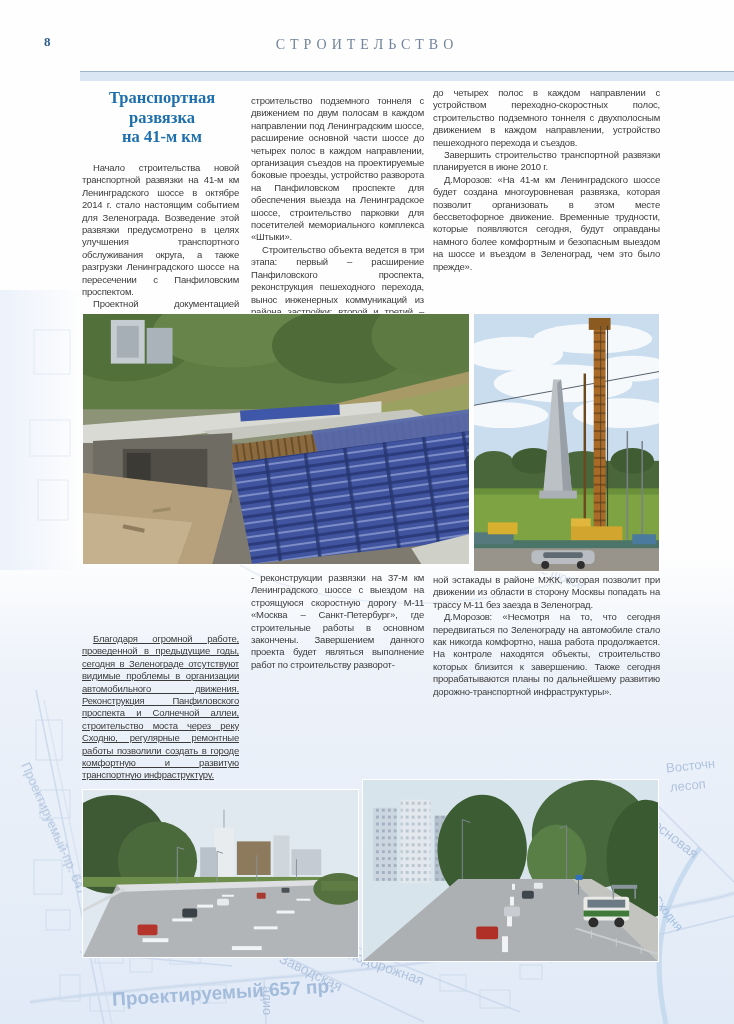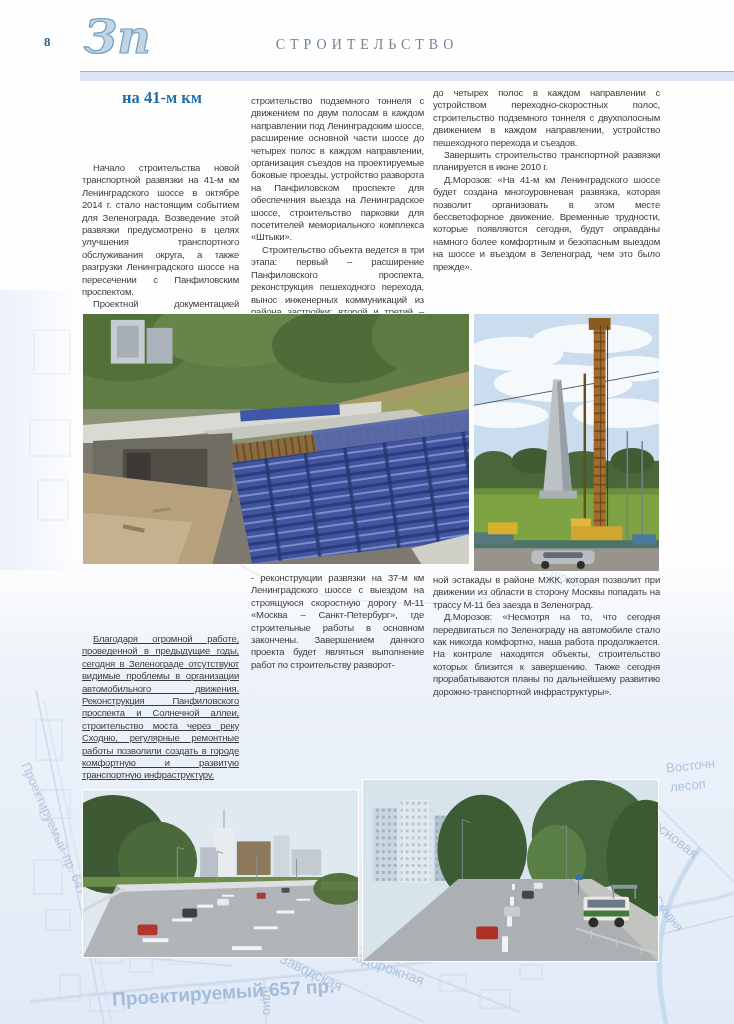--- a/index.html
+++ b/index.html
@@ -121,7 +121,6 @@
 
   <div class="header-band"></div>
   <span class="pageno">8</span>
-  <span class="logo">Зп</span>
   <div class="section-header">СТРОИТЕЛЬСТВО</div>
 
   <h1 class="art-title a1-title">

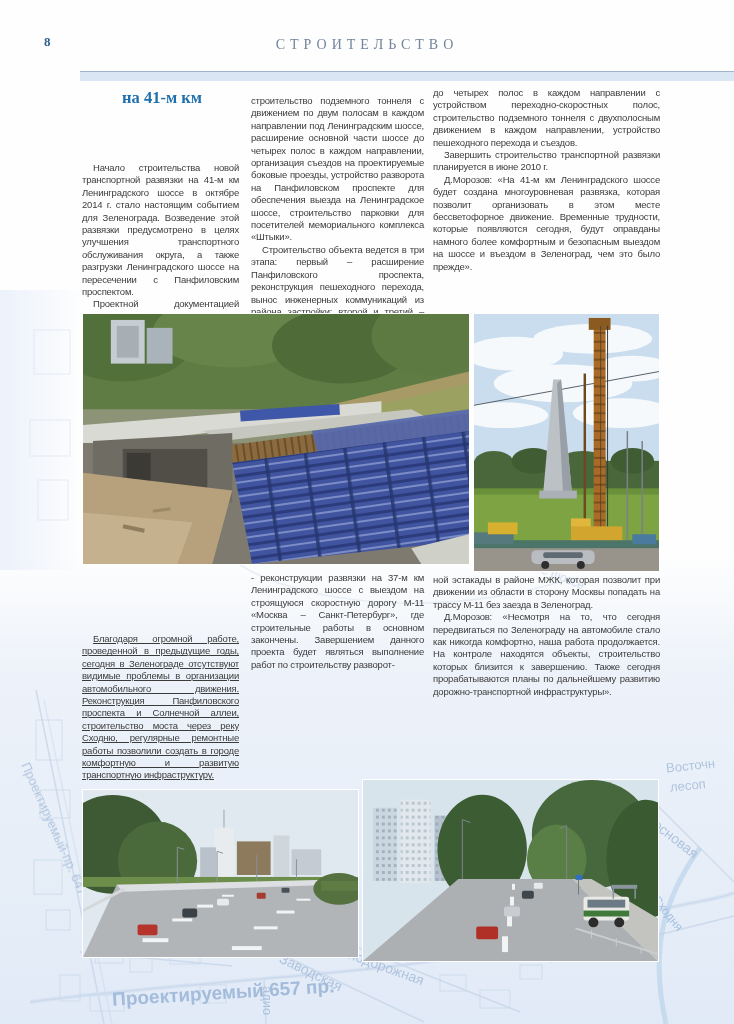--- a/index.html
+++ b/index.html
@@ -124,6 +124,7 @@
   <div class="section-header">СТРОИТЕЛЬСТВО</div>
 
   <h1 class="art-title a1-title">
+    <span>Транспортная развязка</span>
     <span>на 41-м км</span>
   </h1>
 

